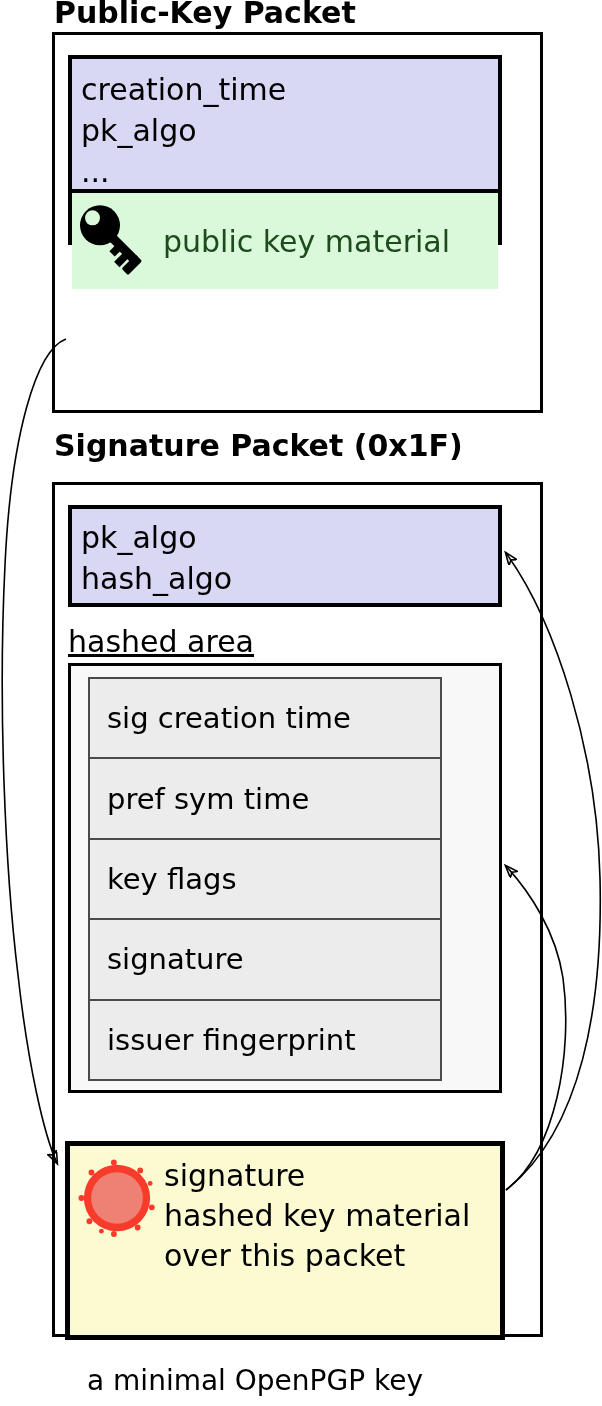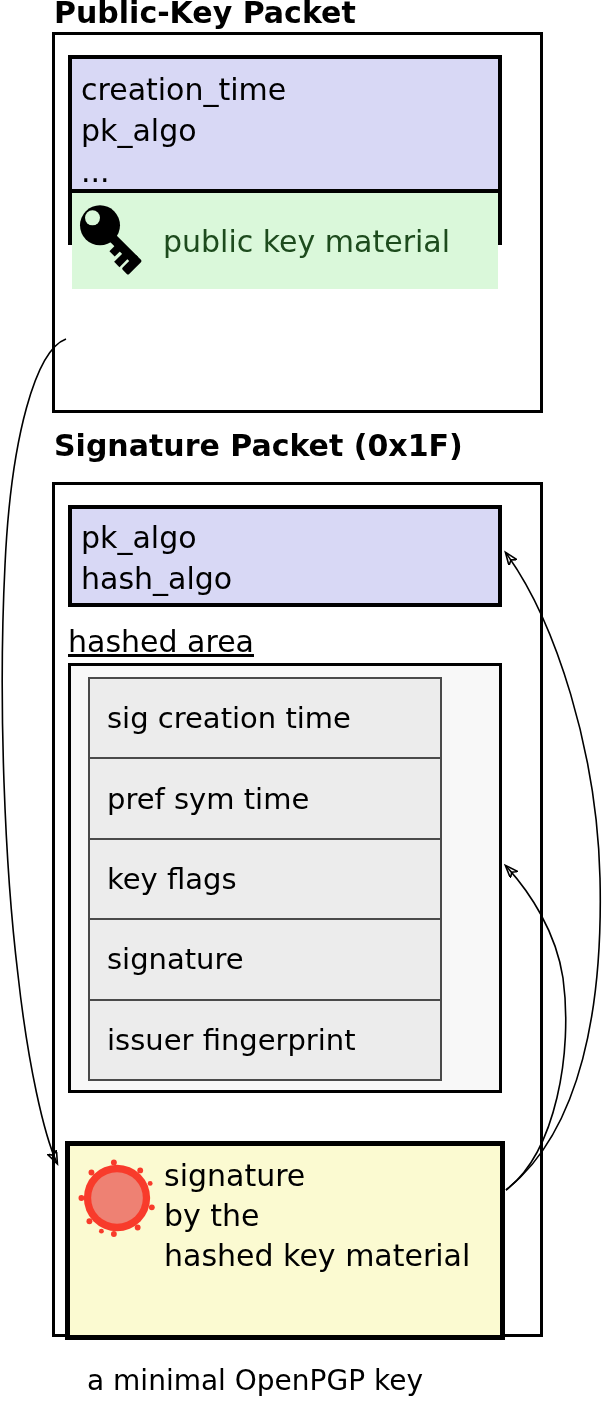--- a/index.html
+++ b/index.html
@@ -127,7 +127,6 @@
   </svg>
   <div id="sig-text">
     <div>signature</div>
-    <div>by the</div>
     <div>hashed key material</div>
   </div>
 </div>

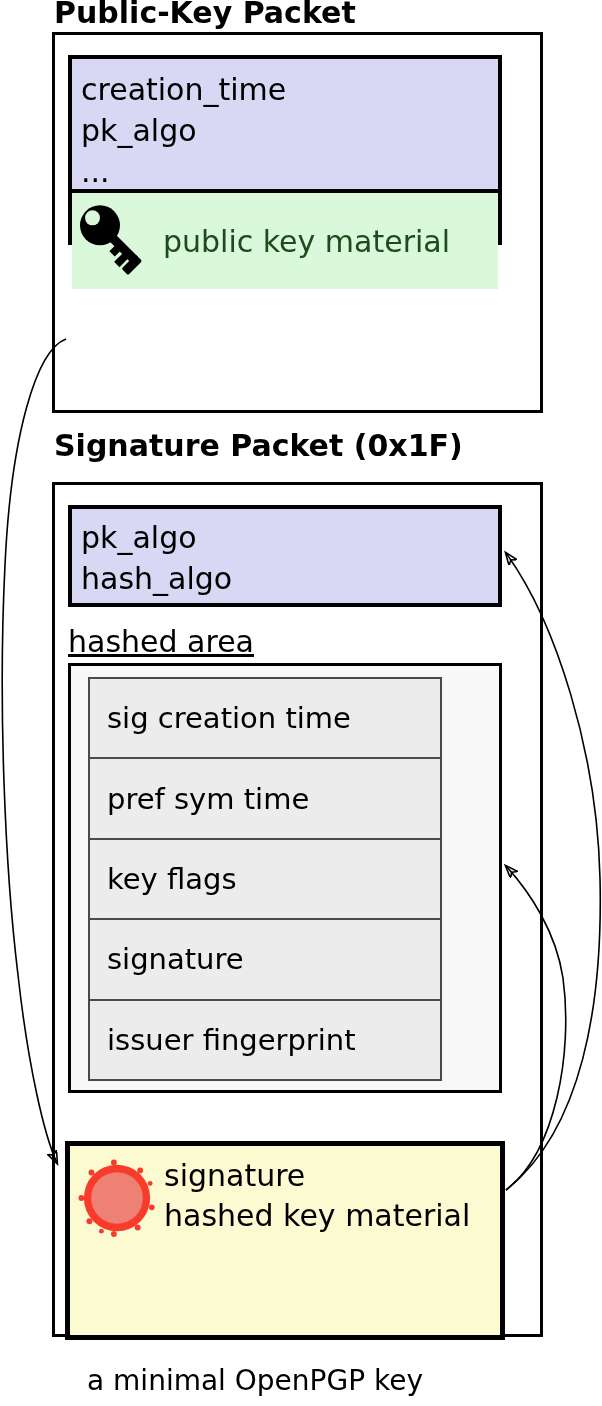--- a/index.html
+++ b/index.html
@@ -128,6 +128,7 @@
   <div id="sig-text">
     <div>signature</div>
     <div>hashed key material</div>
+    <div>over this packet</div>
   </div>
 </div>
 

